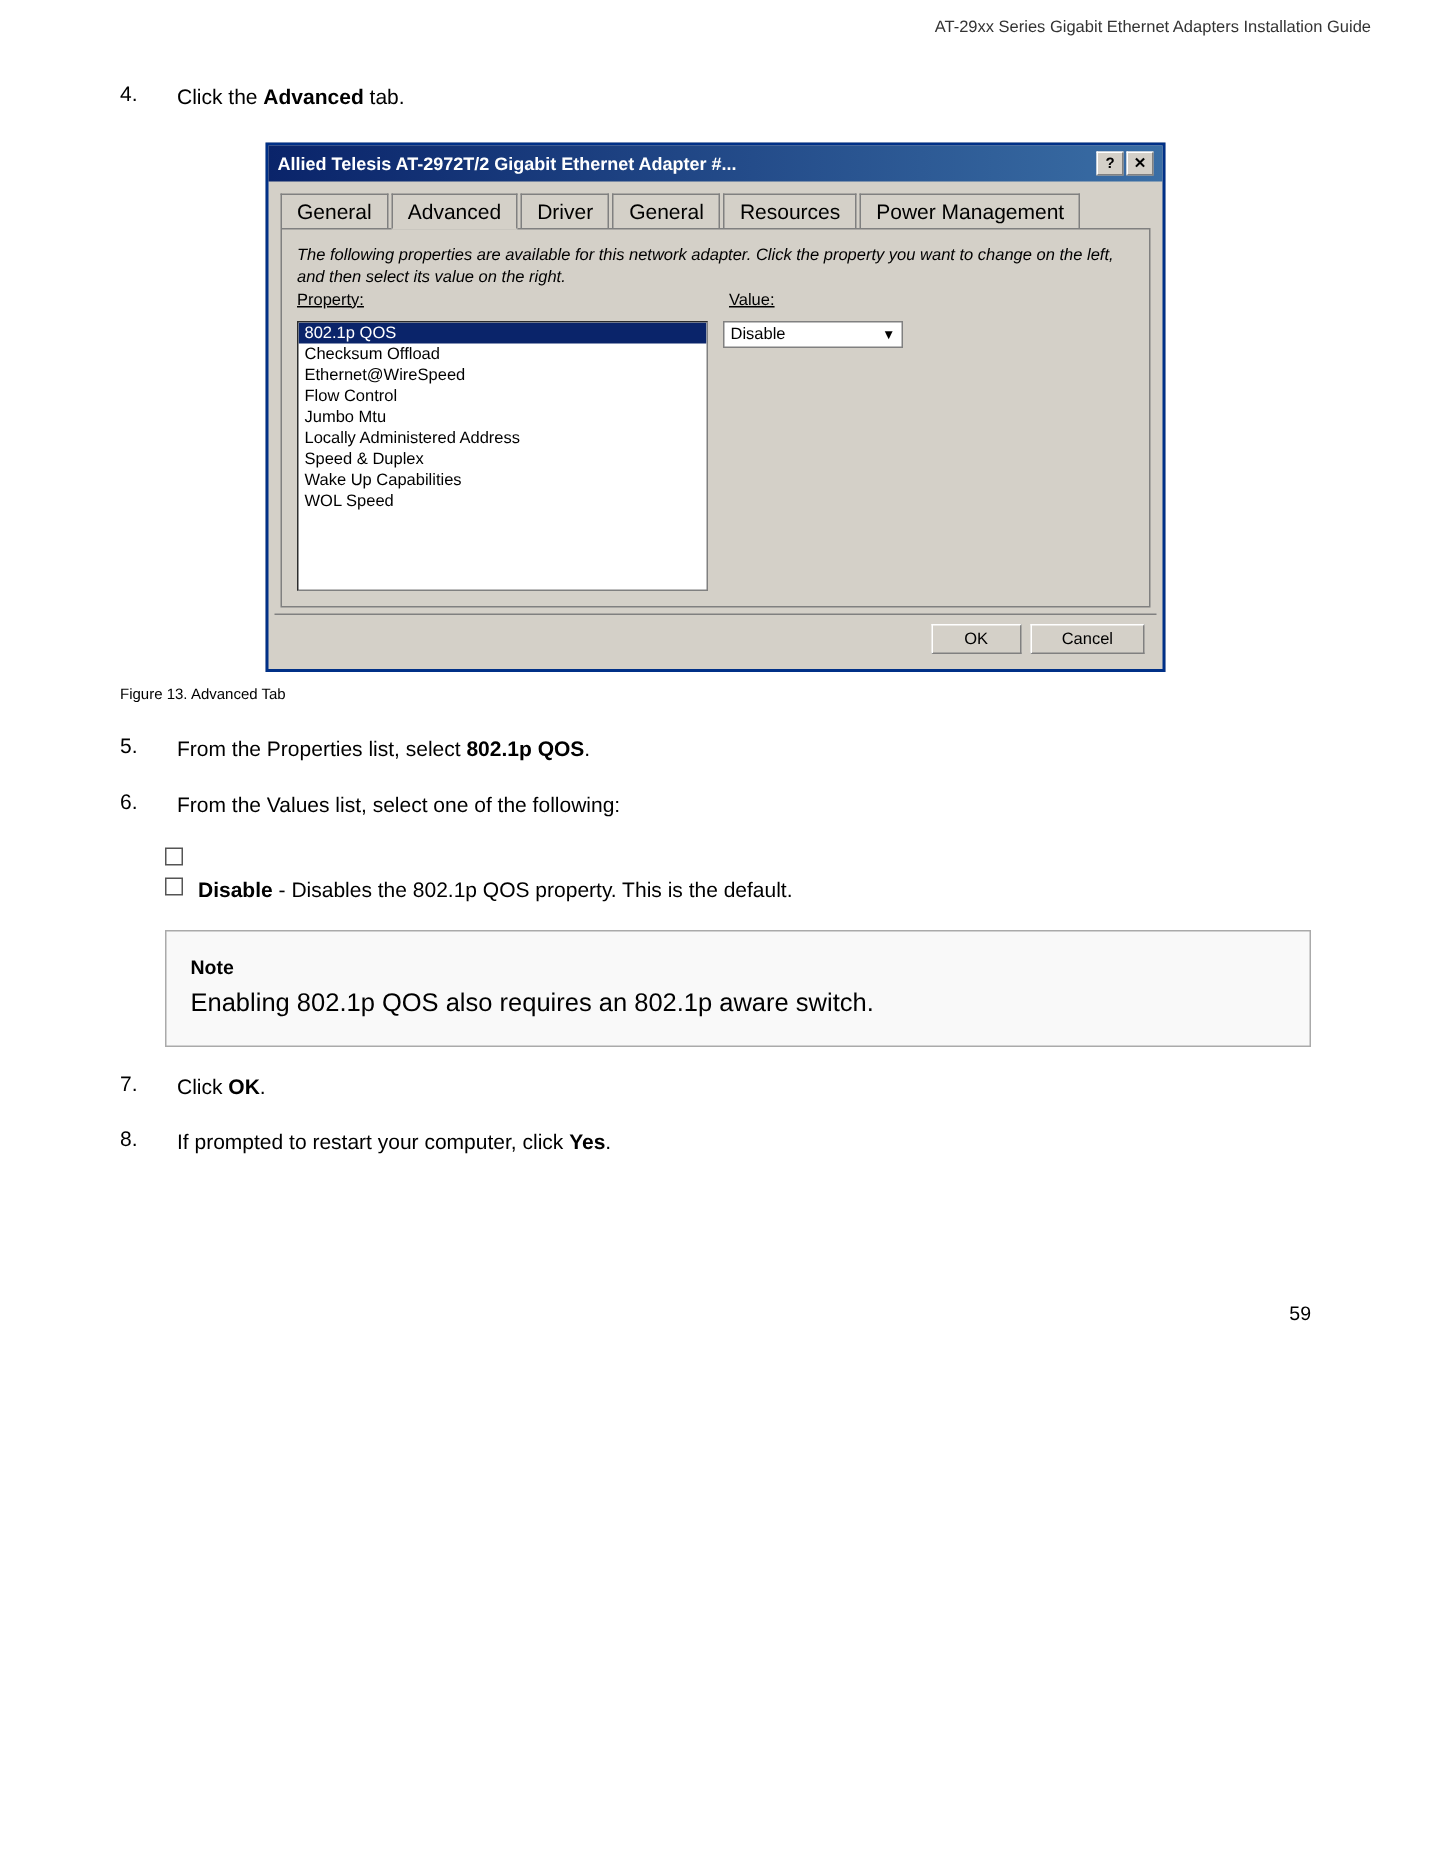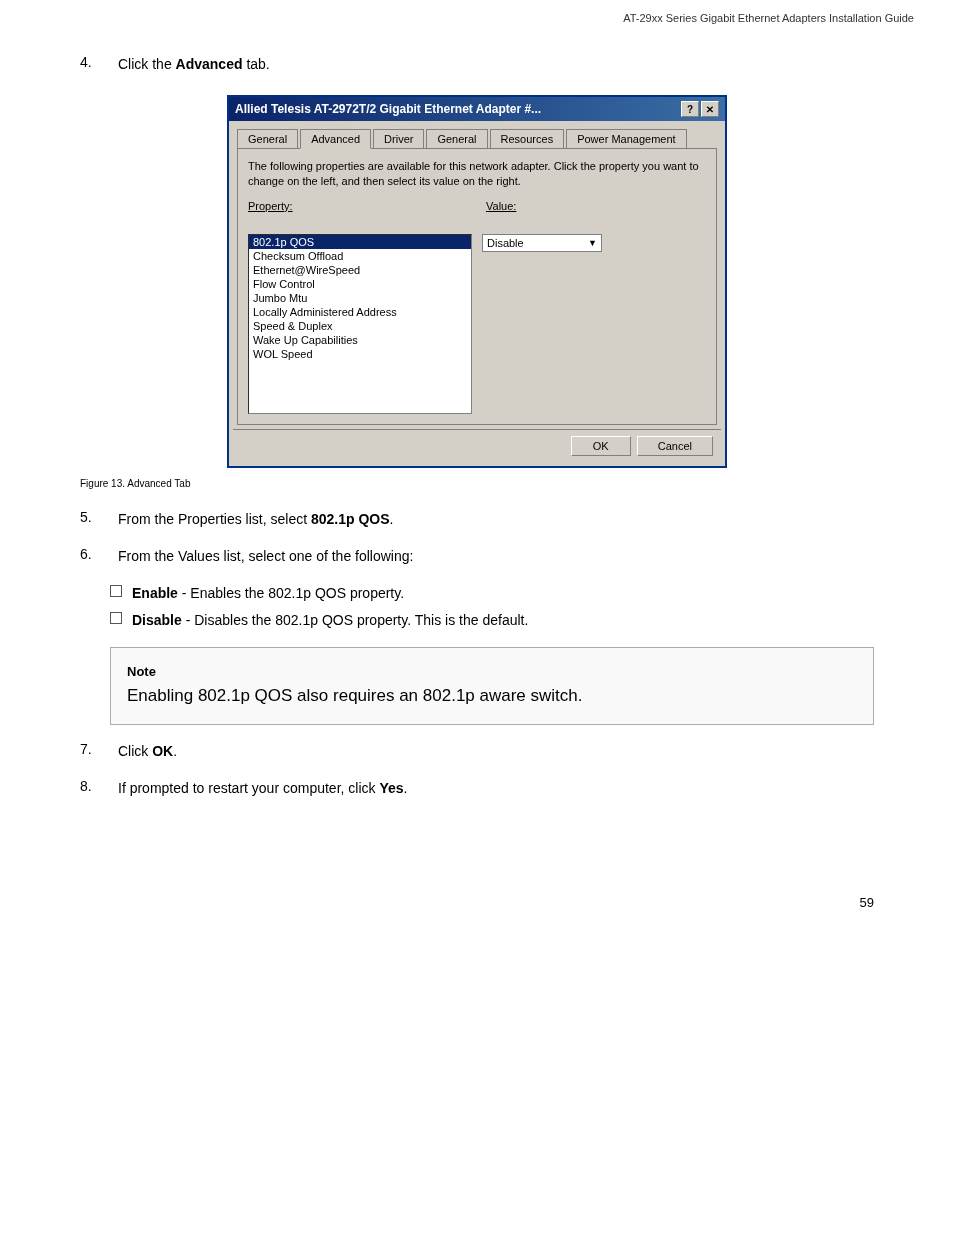--- a/index.html
+++ b/index.html
@@ -51,7 +51,7 @@
     .dialog {
       border: 2px solid #003087;
       background: #d4d0c8;
-      width: 500px;
+      width: 600px;
       font-family: 'Tahoma', Arial, sans-serif;
       font-size: 11px;
     }

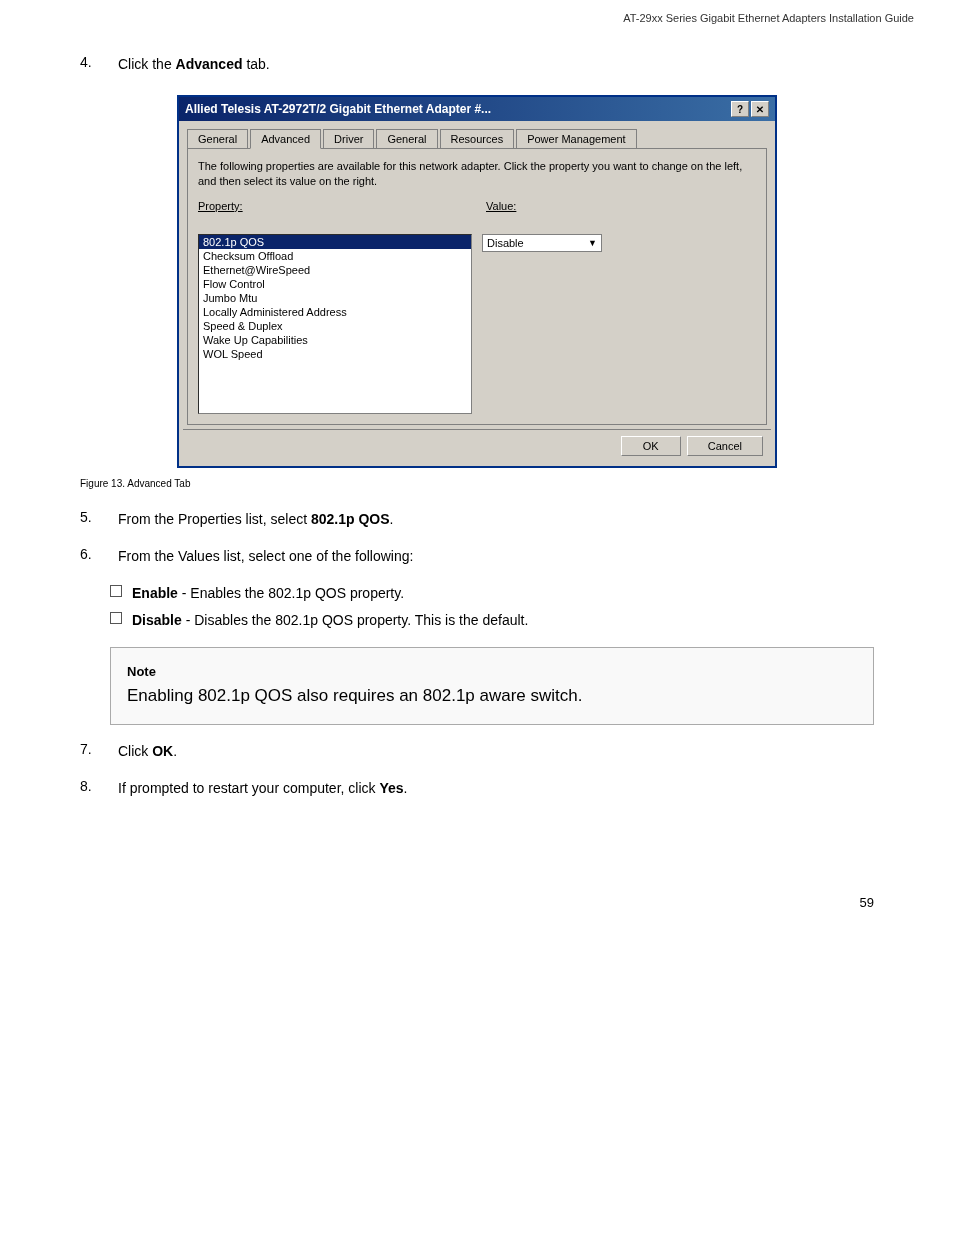--- a/index.html
+++ b/index.html
@@ -103,7 +103,7 @@
       background: #d4d0c8;
       border: 1px solid #808080;
       border-bottom: none;
-      font-size: 11px;
+      font-size: 14px;
       cursor: pointer;
       margin-right: 2px;
       position: relative;

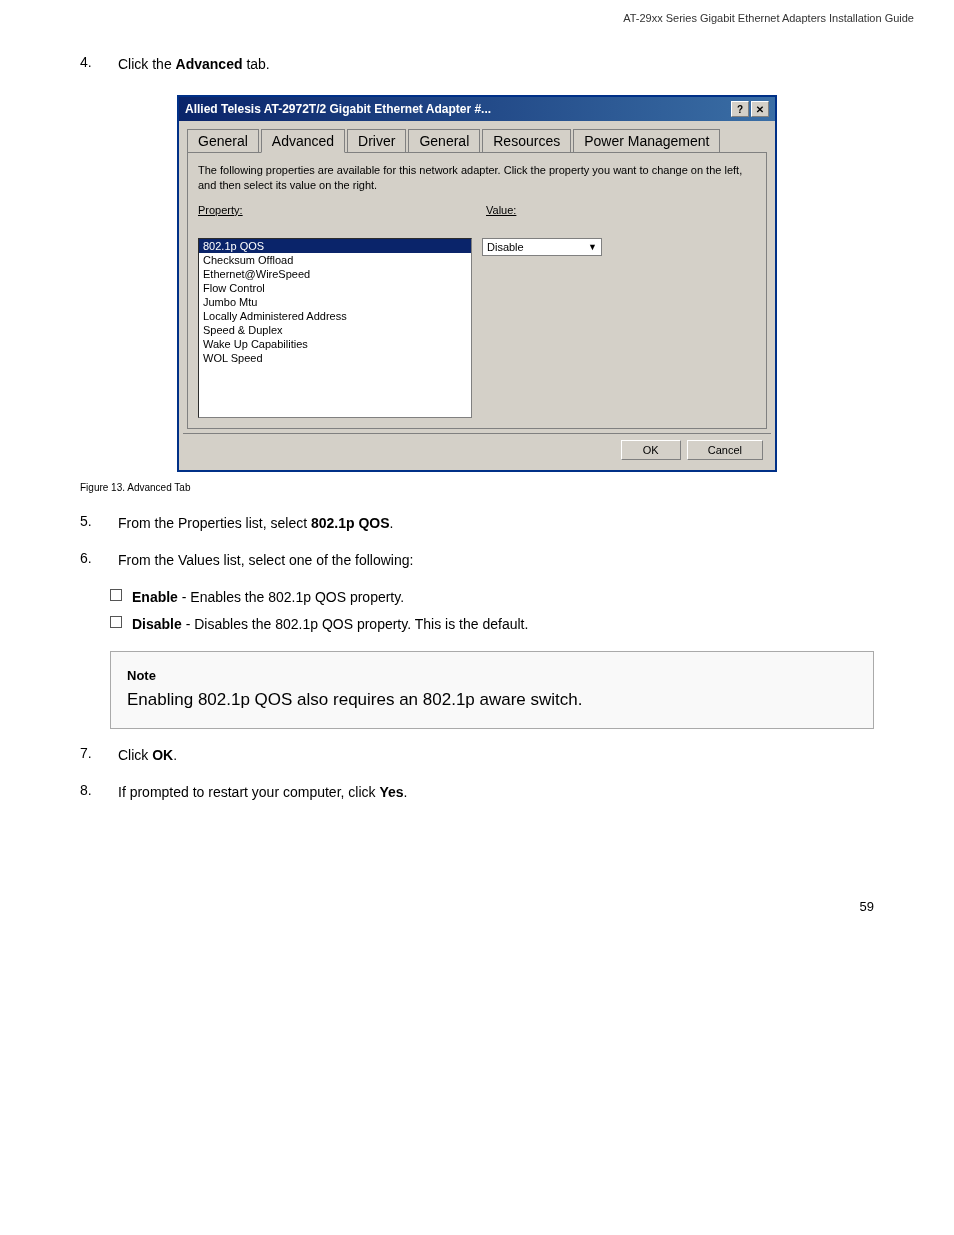--- a/index.html
+++ b/index.html
@@ -123,8 +123,8 @@
     }
     .tab-description {
       font-size: 11px;
-      margin-bottom: 10px;
       line-height: 1.4;
+      font-style: italic;
     }
     .property-value-row {
       display: flex;

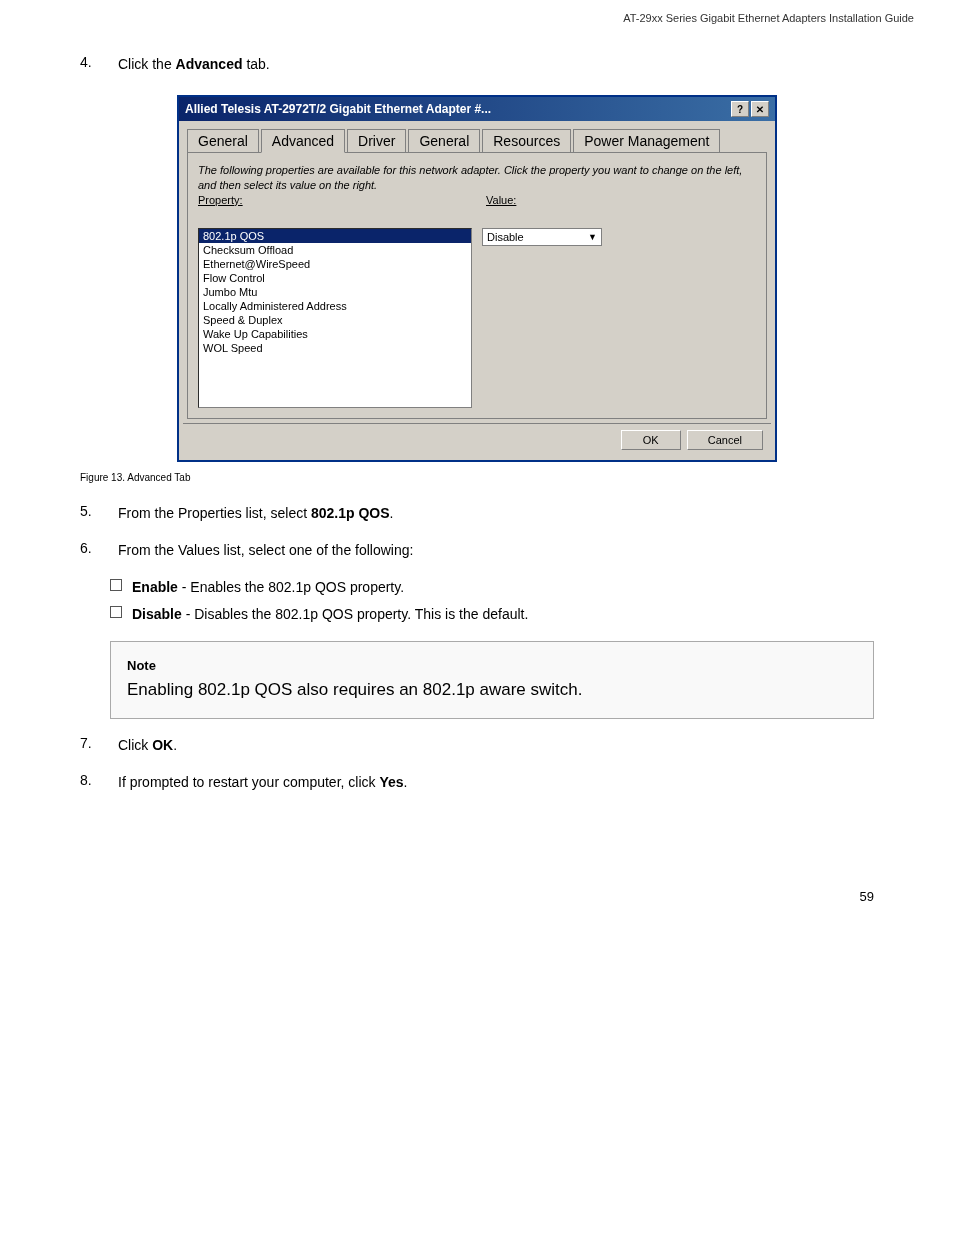--- a/index.html
+++ b/index.html
@@ -129,7 +129,7 @@
     .property-value-row {
       display: flex;
       gap: 8px;
-      margin-bottom: 22px;
+      margin-bottom: 8px;
     }
     .property-label, .value-label {
       font-size: 11px;

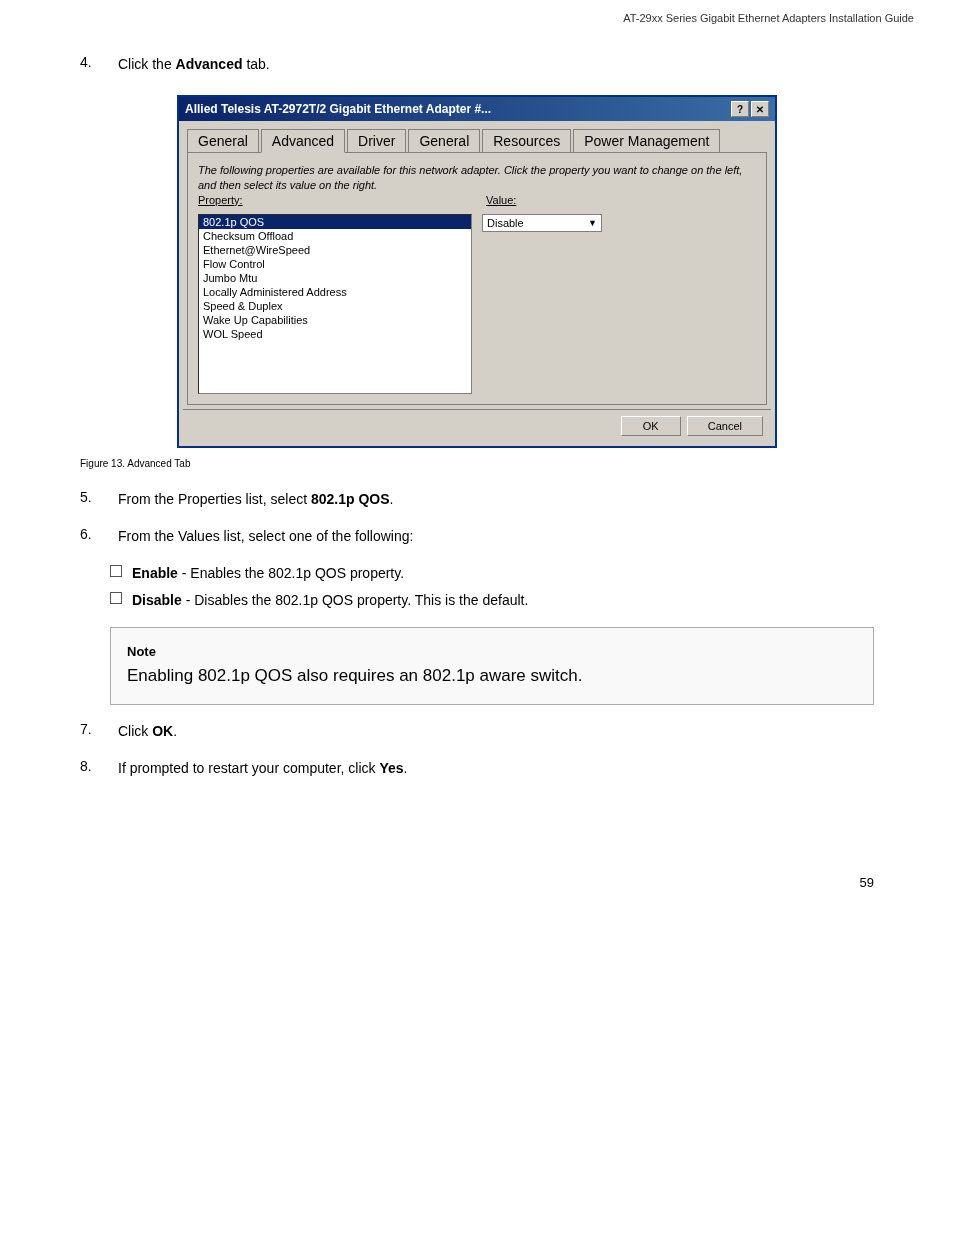--- a/index.html
+++ b/index.html
@@ -330,9 +330,6 @@
   <div class="sub-list">
     <div class="sub-item">
       <div class="checkbox-icon"></div>
-      <span class="step-text">
-        <b>Enable</b> - Enables the 802.1p QOS property.
-      </span>
     </div>
     <div class="sub-item">
       <div class="checkbox-icon"></div>

